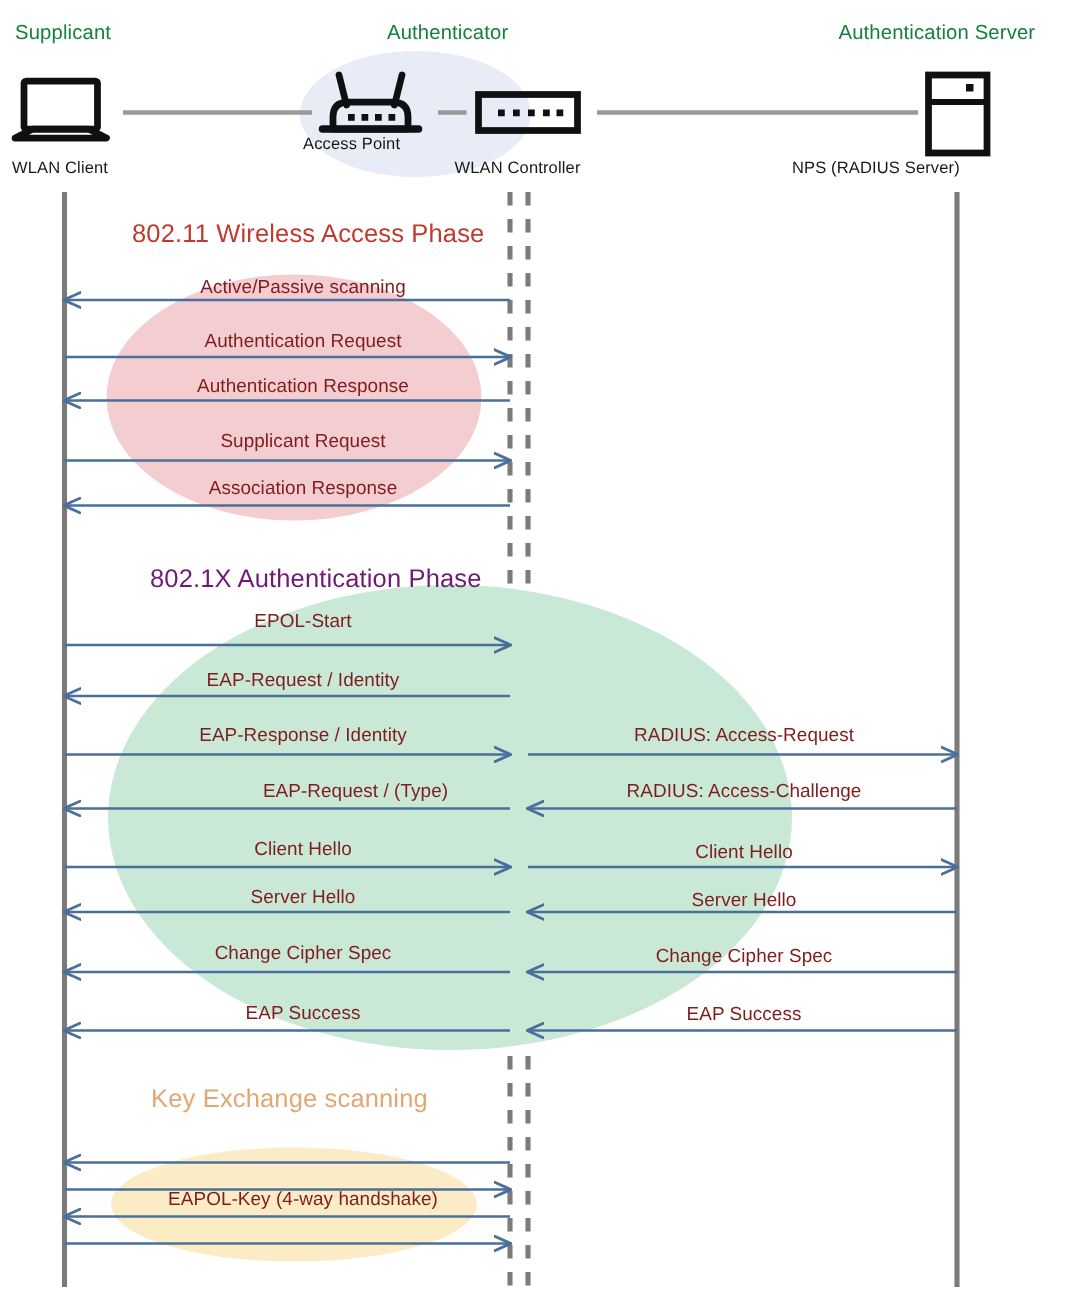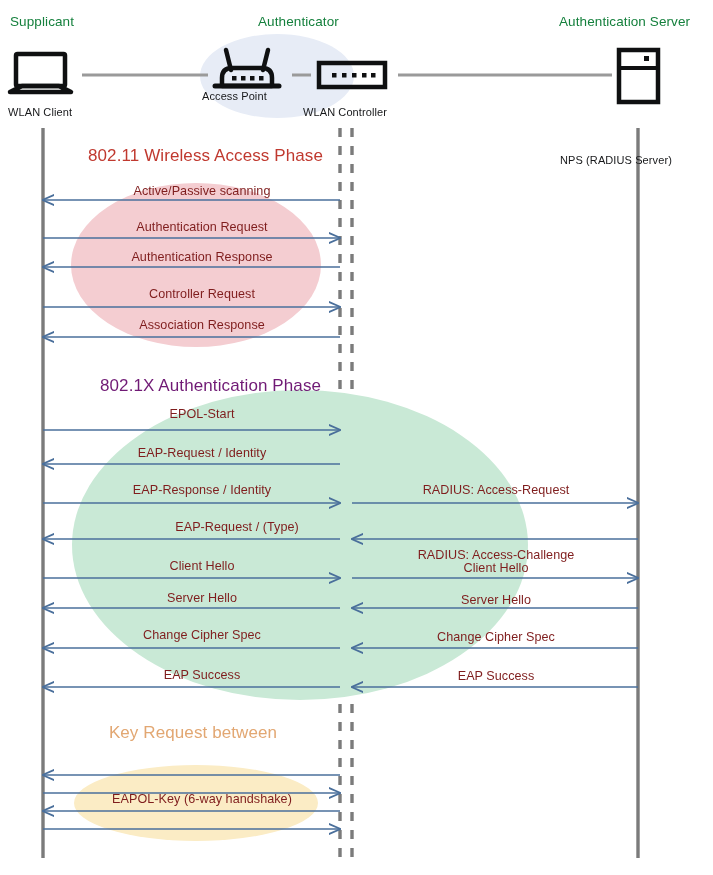--- a/index.html
+++ b/index.html
@@ -164,7 +164,7 @@
   <div class="actor-name" style="left:8px; top:106px;">WLAN Client</div>
   <div class="actor-name" style="left:202px; top:90px;">Access Point</div>
   <div class="actor-name" style="left:303px; top:106px;">WLAN Controller</div>
-  <div class="actor-name" style="left:560px; top:106px;margin-top:48px;">NPS (RADIUS Server)</div>
+  <div class="actor-name" style="left:528px; top:106px;">NPS (RADIUS Server)</div>
 
   <div class="phase-heading" style="left:88px; top:146px; width:212px; color:#c0392f;">802.11 Wireless Access Phase</div>
 

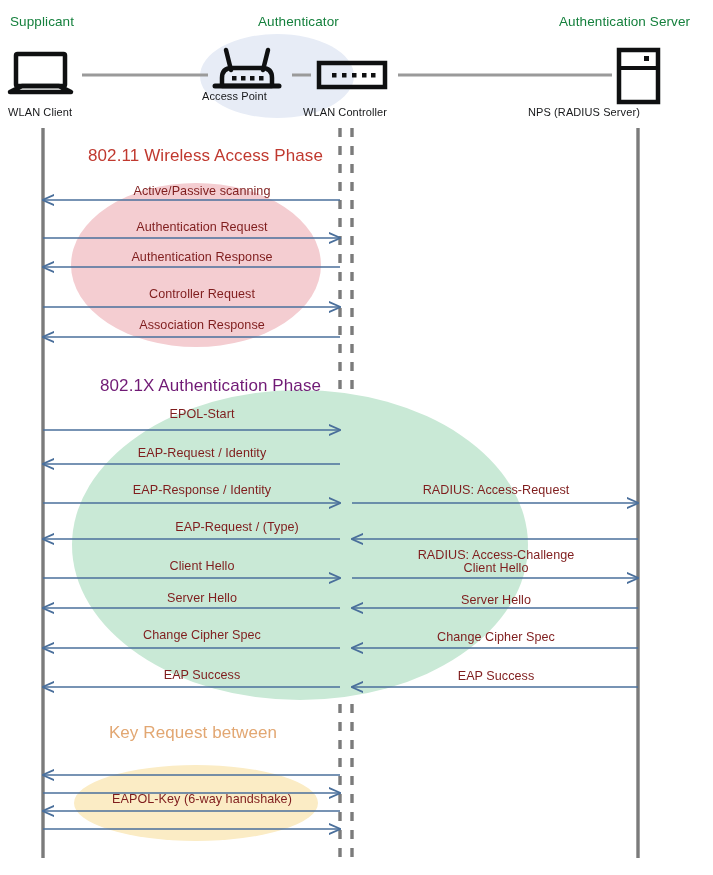--- a/index.html
+++ b/index.html
@@ -178,7 +178,7 @@
       <div class="msg-label" style="left: 202px; top: 184px;">Active/Passive scanning</div>
       <div class="msg-label" style="left: 202px; top: 220px;">Authentication Request</div>
       <div class="msg-label" style="left: 202px; top: 250px;">Authentication Response</div>
-      <div class="msg-label" style="left: 202px; top: 287px;">Controller Request</div>
+      <div class="msg-label" style="left: 202px; top: 287px;">Supplicant Request</div>
       <div class="msg-label" style="left: 202px; top: 318px;">Association Response</div>
       <div class="msg-label" style="left: 202px; top: 407px;">EPOL-Start</div>
       <div class="msg-label" style="left: 202px; top: 446px;">EAP-Request / Identity</div>

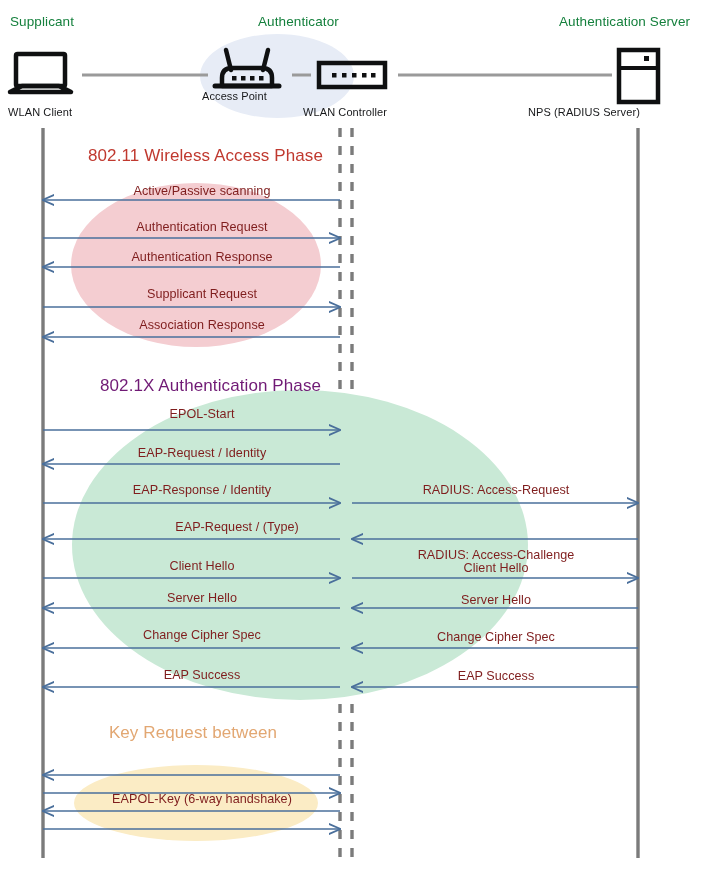--- a/index.html
+++ b/index.html
@@ -185,7 +185,7 @@
       <div class="msg-label" style="left: 202px; top: 483px;">EAP-Response / Identity</div>
       <div class="msg-label" style="left: 496px; top: 483px;">RADIUS: Access-Request</div>
       <div class="msg-label" style="left: 202px; top: 520px; margin-left: 35px;">EAP-Request / (Type)</div>
-      <div class="msg-label" style="left: 496px; top: 548px;">RADIUS: Access-Challenge</div>
+      <div class="msg-label" style="left: 496px; top: 520px;">RADIUS: Access-Challenge</div>
       <div class="msg-label" style="left: 202px; top: 559px;">Client Hello</div>
       <div class="msg-label" style="left: 496px; top: 561px;">Client Hello</div>
       <div class="msg-label" style="left: 202px; top: 591px;">Server Hello</div>

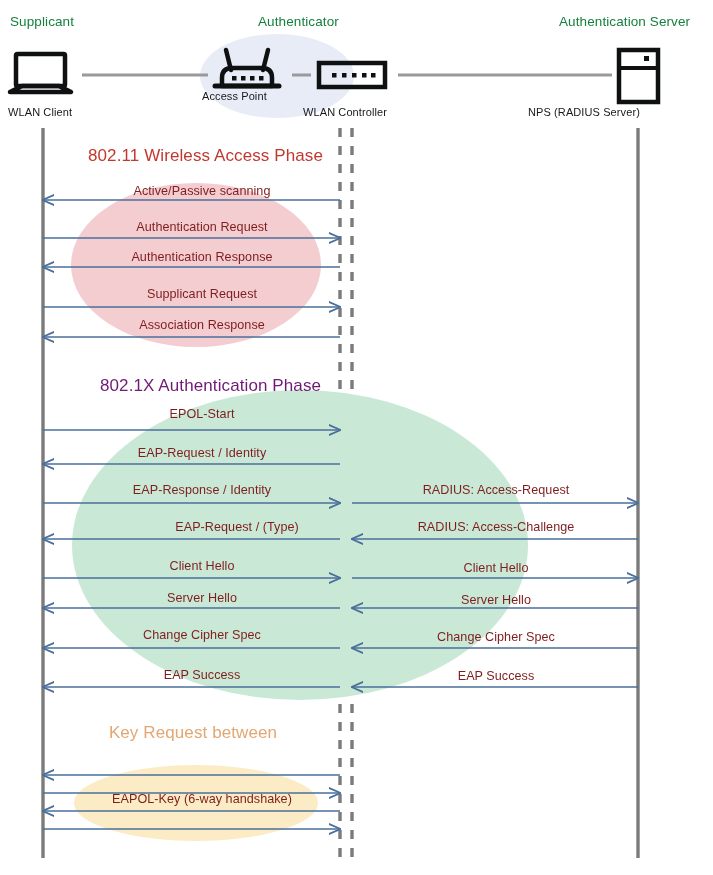--- a/index.html
+++ b/index.html
@@ -171,7 +171,7 @@
   <div class="phase-heading" style="left:100px; top:376px; width:208px; color:#701a75;">802.1X Authentication Phase</div>
 
   <div class="phase-heading two-line" style="left:84px; top:721px; width:218px; color:#e2a772;">
-    <div>Key Request between</div>
+    <div>Key Exchange scanning</div>
   </div>
 
   <div id="message-labels">

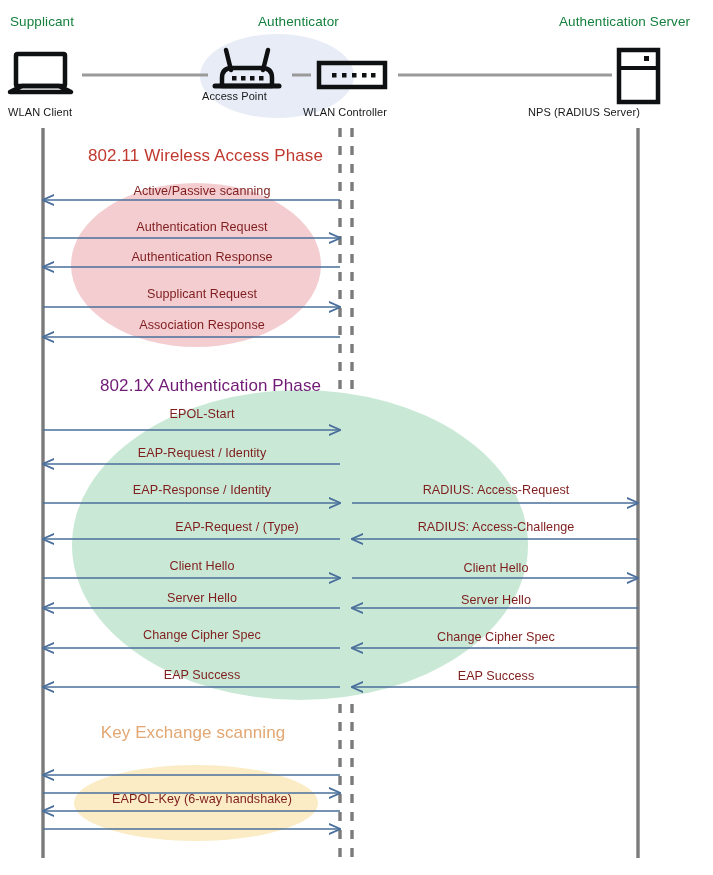--- a/index.html
+++ b/index.html
@@ -194,7 +194,7 @@
       <div class="msg-label" style="left: 496px; top: 630px;">Change Cipher Spec</div>
       <div class="msg-label" style="left: 202px; top: 668px;">EAP Success</div>
       <div class="msg-label" style="left: 496px; top: 669px;">EAP Success</div>
-      <div class="msg-label" style="left: 202px; top: 792px;">EAPOL-Key (6-way handshake)</div>
+      <div class="msg-label" style="left: 202px; top: 792px;">EAPOL-Key (4-way handshake)</div>
     </div>
 </div>
 

